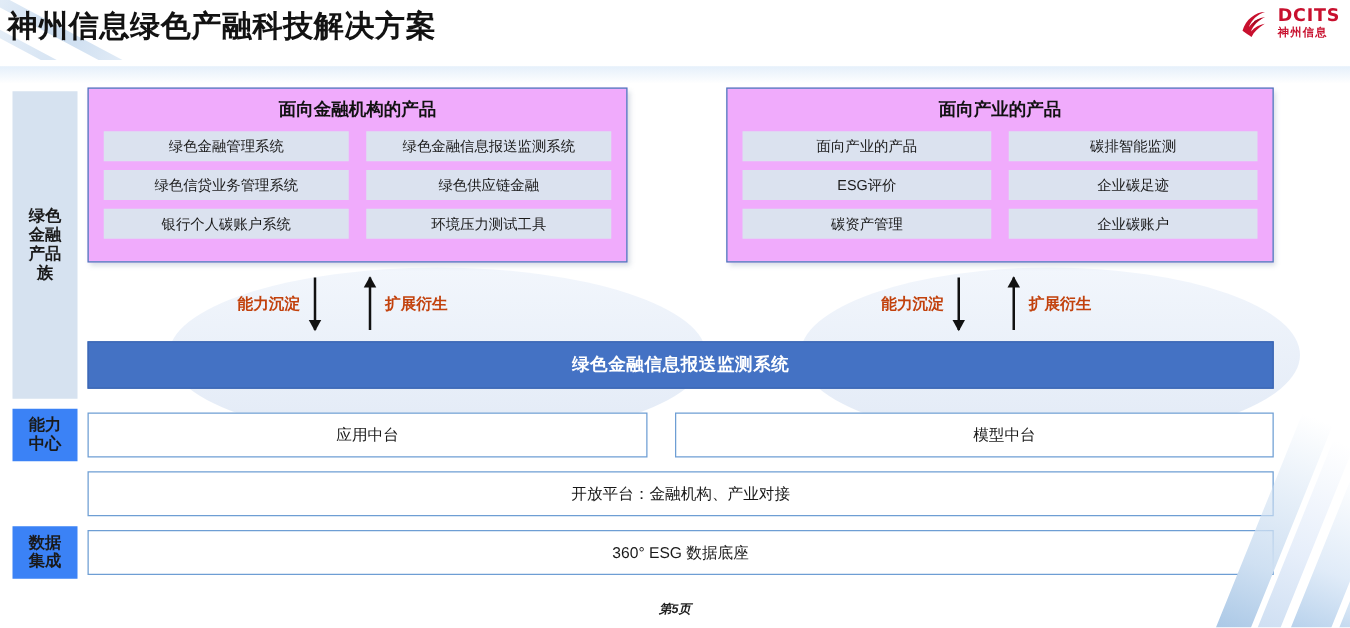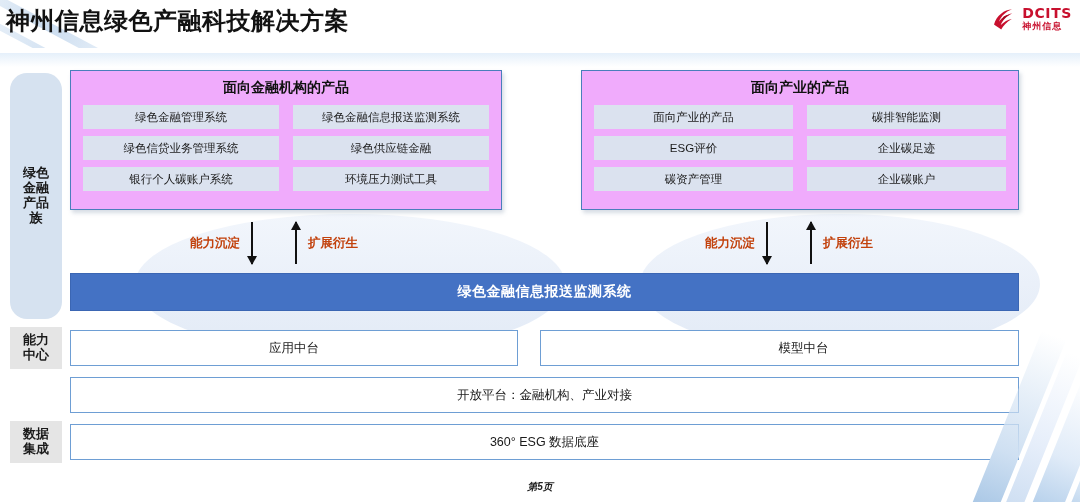--- a/index.html
+++ b/index.html
@@ -94,7 +94,7 @@
     position:absolute;display:flex;align-items:center;justify-content:center;
     text-align:center;font-weight:bold;color:#1a1a1a;line-height:1.15;
   }
-  .side-lbl.blue{background:#d6e2f0;border-radius:17px;}
+  .side-lbl.blue{background:#d6e2f0;}
   .side-lbl.peach{background:#e5e5e5;}
   #side-green{left:10px;top:73px;width:52px;height:246px;font-size:13px;}
   #side-ability{left:10px;top:327px;width:52px;height:42px;font-size:13px;}

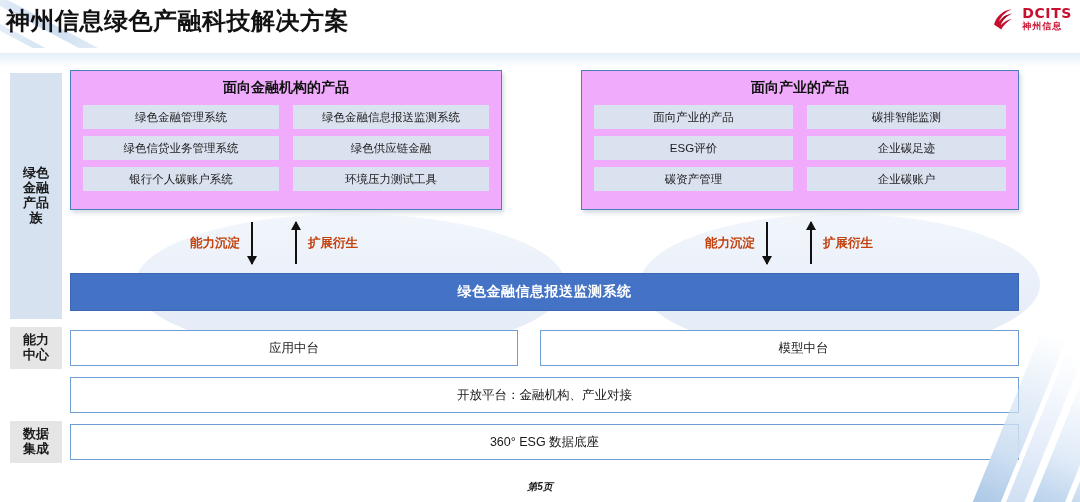--- a/index.html
+++ b/index.html
@@ -95,7 +95,7 @@
     text-align:center;font-weight:bold;color:#1a1a1a;line-height:1.15;
   }
   .side-lbl.blue{background:#d6e2f0;}
-  .side-lbl.peach{background:#e5e5e5;}
+  .side-lbl.peach{background:#3b82f6;}
   #side-green{left:10px;top:73px;width:52px;height:246px;font-size:13px;}
   #side-ability{left:10px;top:327px;width:52px;height:42px;font-size:13px;}
   #side-open{left:10px;top:374px;width:52px;height:42px;font-size:13px;}

